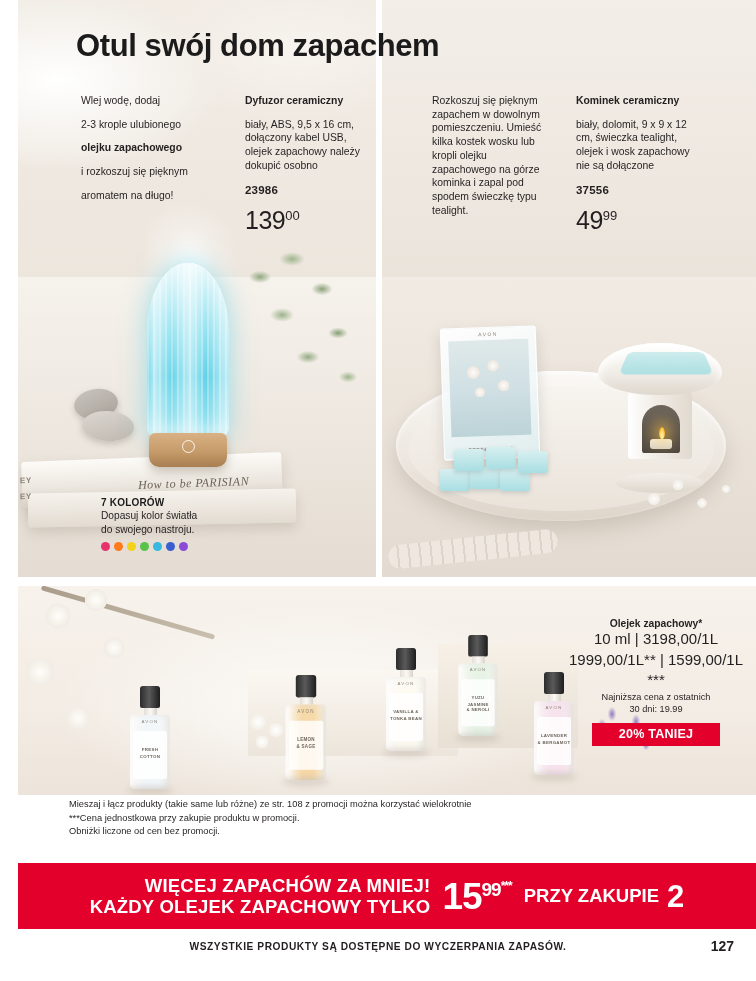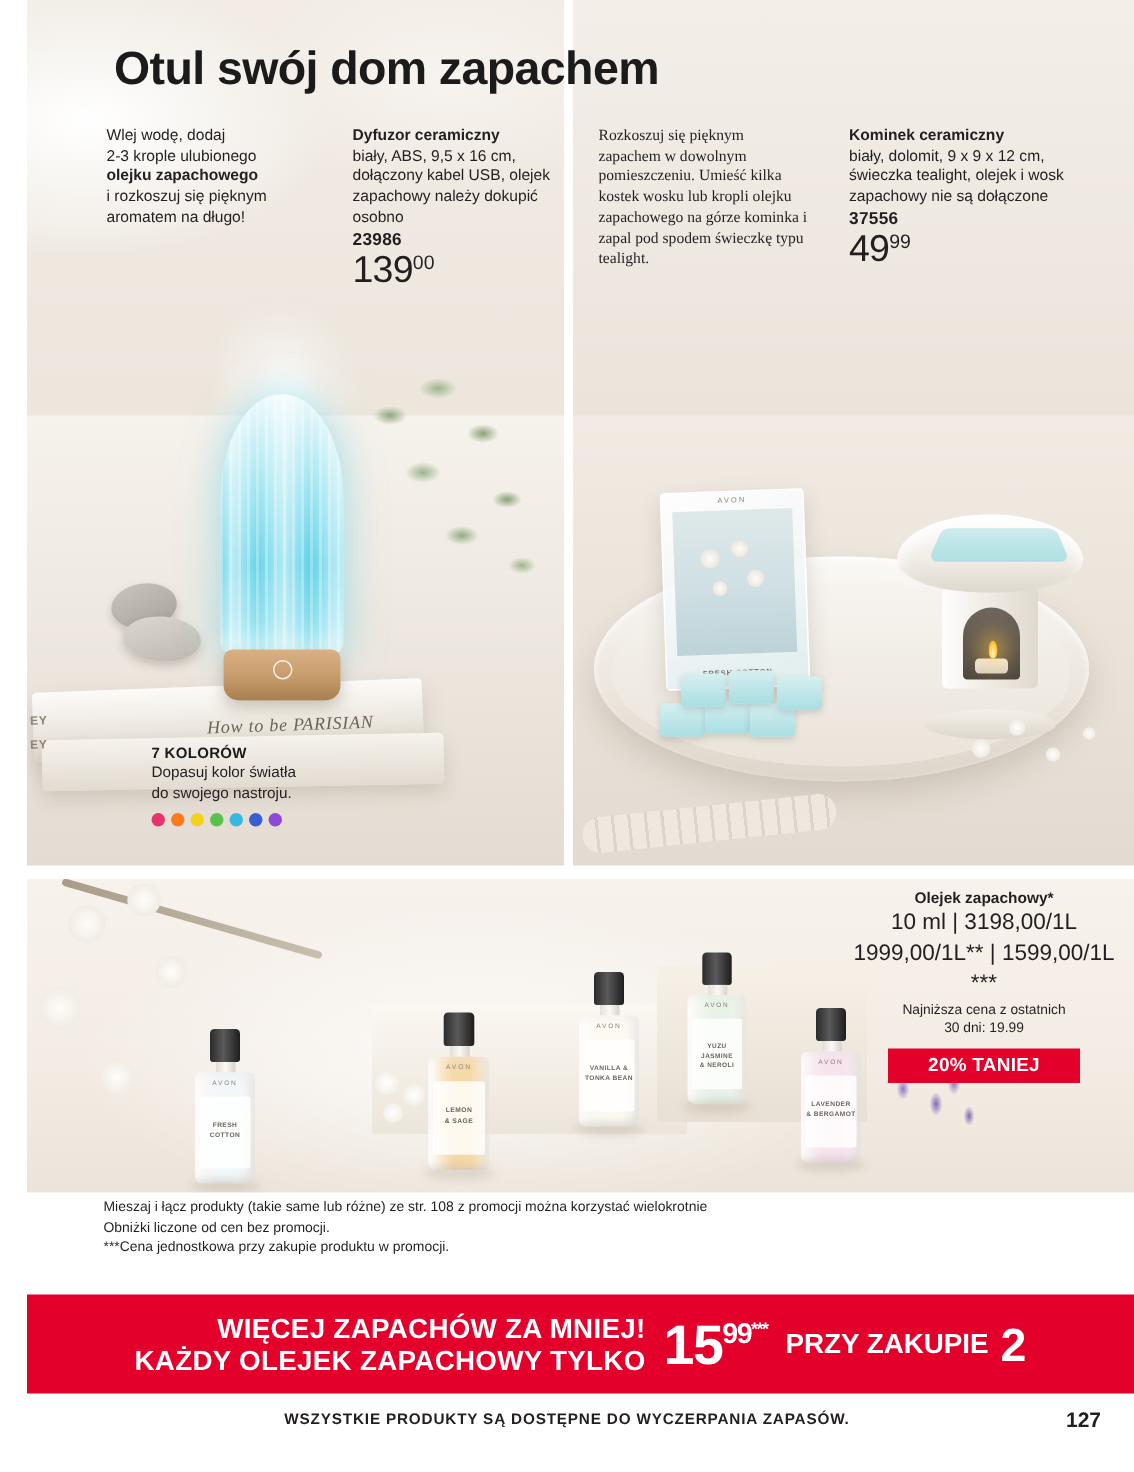--- a/index.html
+++ b/index.html
@@ -37,7 +37,7 @@
     line-height: 1.32;
     color: #231f20;
   }
-  .col p { margin: 0; }
+  .col p { margin: 10px; }
   .col .b { font-weight: bold; }
 
   .col-1 { left: 71px; top: 84px; width: 135px; }

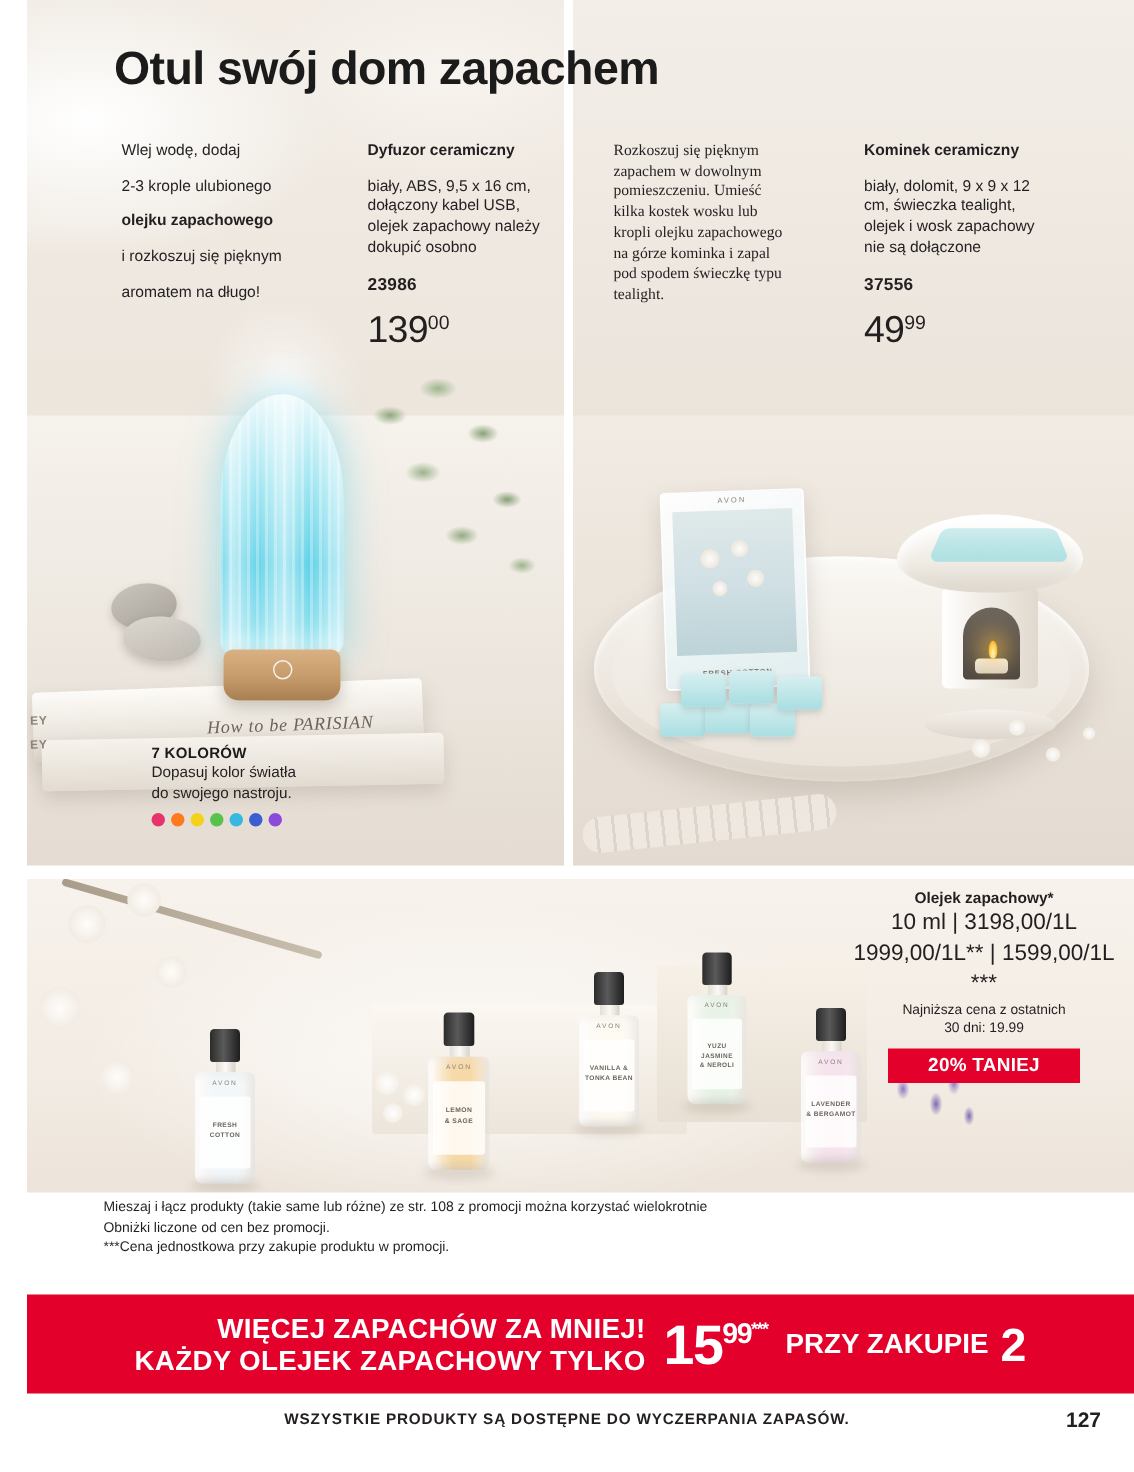--- a/index.html
+++ b/index.html
@@ -42,7 +42,7 @@
 
   .col-1 { left: 71px; top: 84px; width: 135px; }
   .col-2 { left: 235px; top: 84px; width: 140px; }
-  .col-3 { left: 399px; top: 84px; width: 140px; font-family: Liberation Serif, serif; }
+  .col-3 { left: 422px; top: 84px; width: 140px; }
   .col-4 { left: 566px; top: 84px; width: 150px; }
 
   .code {

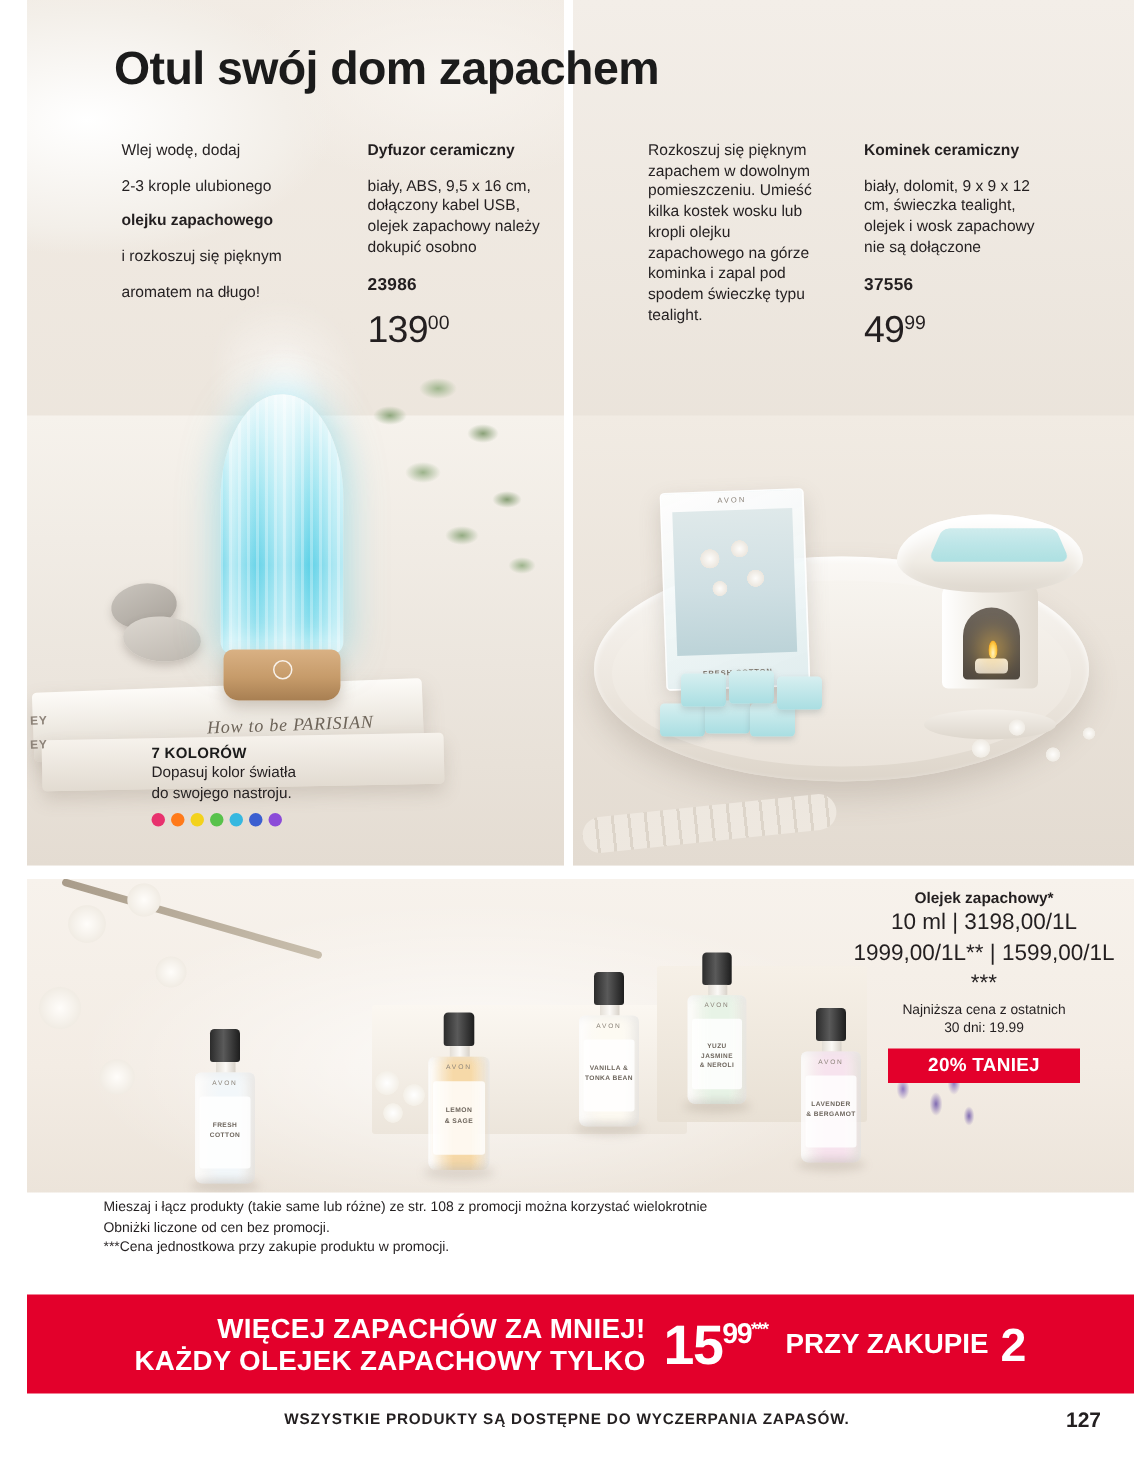--- a/index.html
+++ b/index.html
@@ -428,7 +428,7 @@
     text-align: center;
     z-index: 5;
   }
-  .pricebox .pb-title { font-size: 10.3px; font-weight: bold; color: #231f20; }
+  .pricebox .pb-title { font-size: 10.3px; font-weight: bold; color: #231f20; margin-top: 24px; }
   .pricebox .pb-line { font-size: 15px; line-height: 1.38; color: #231f20; }
   .pricebox .pb-small { font-size: 9.2px; line-height: 1.35; color: #231f20; }
   .badge {

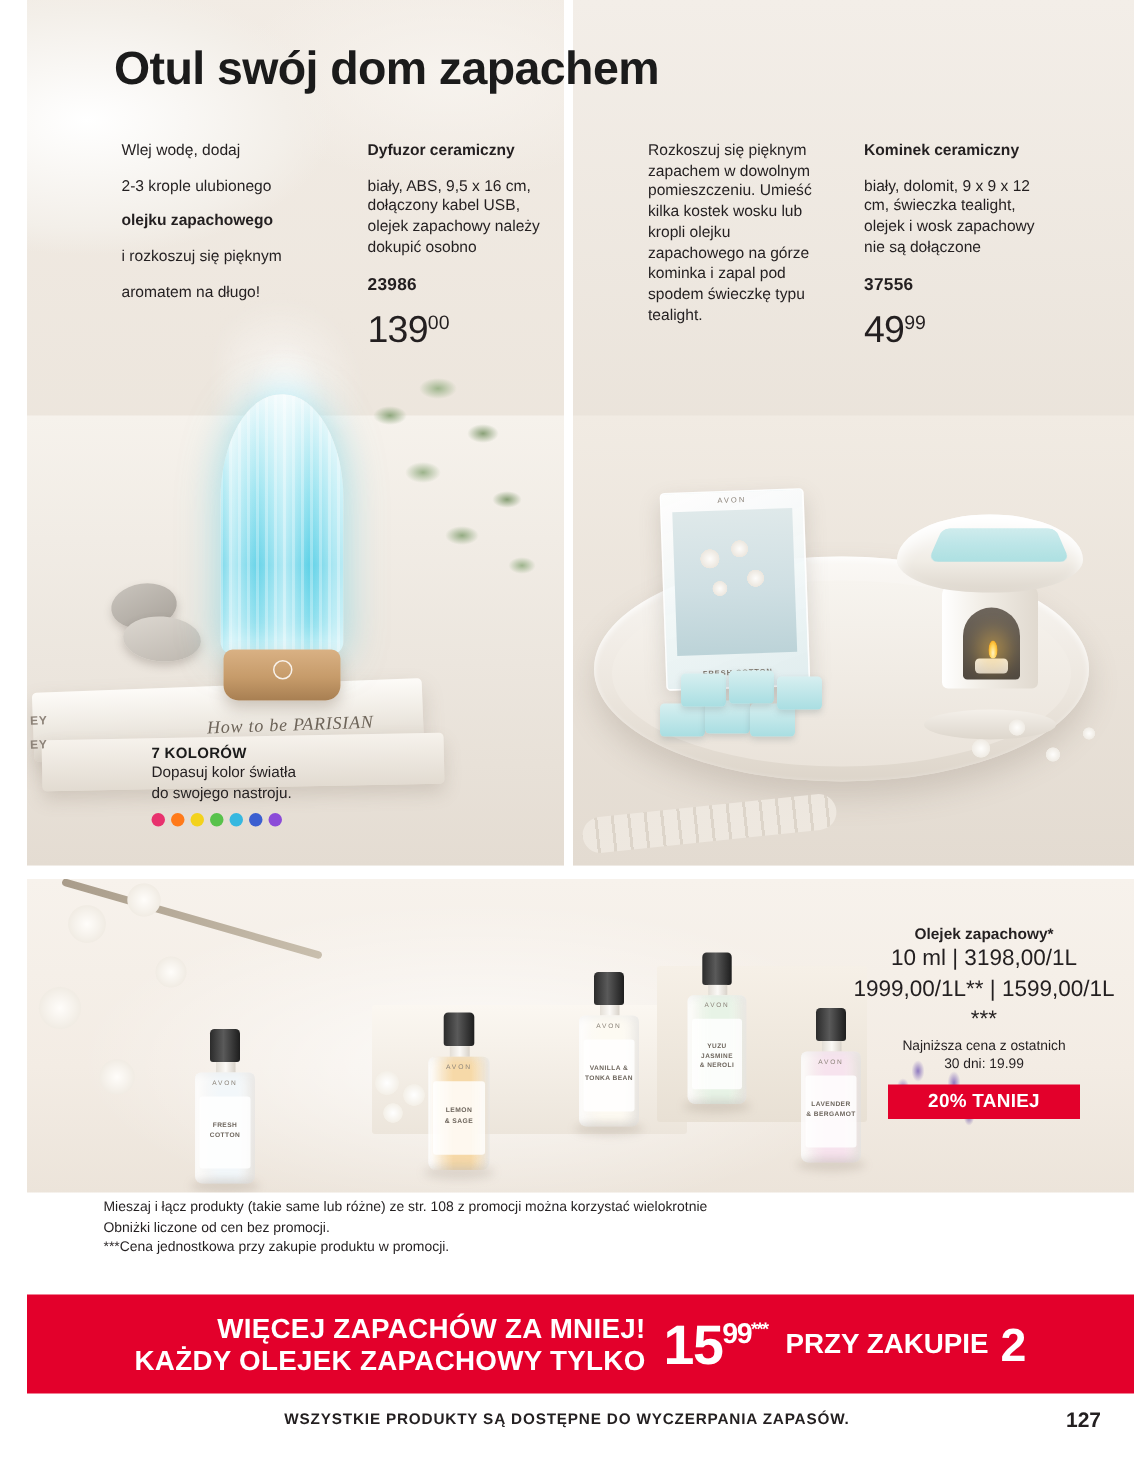--- a/index.html
+++ b/index.html
@@ -698,8 +698,8 @@
 
   <div class="footnotes">
     <div>Mieszaj i łącz produkty (takie same lub różne) ze str. 108 z promocji można korzystać wielokrotnie</div>
+    <div>***Cena jednostkowa przy zakupie produktu w promocji.</div>
     <div>Obniżki liczone od cen bez promocji.</div>
-    <div>***Cena jednostkowa przy zakupie produktu w promocji.</div>
   </div>
 
   <div class="banner">

